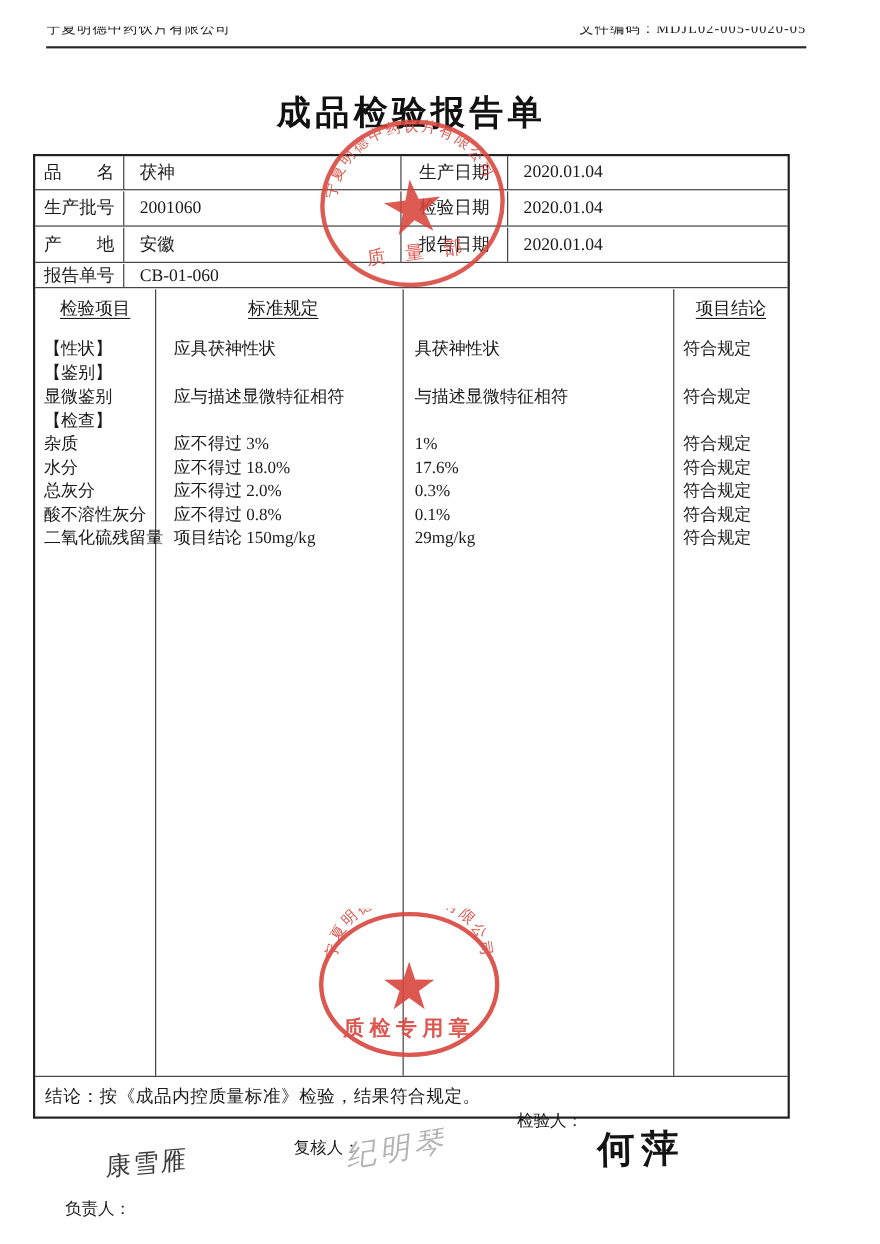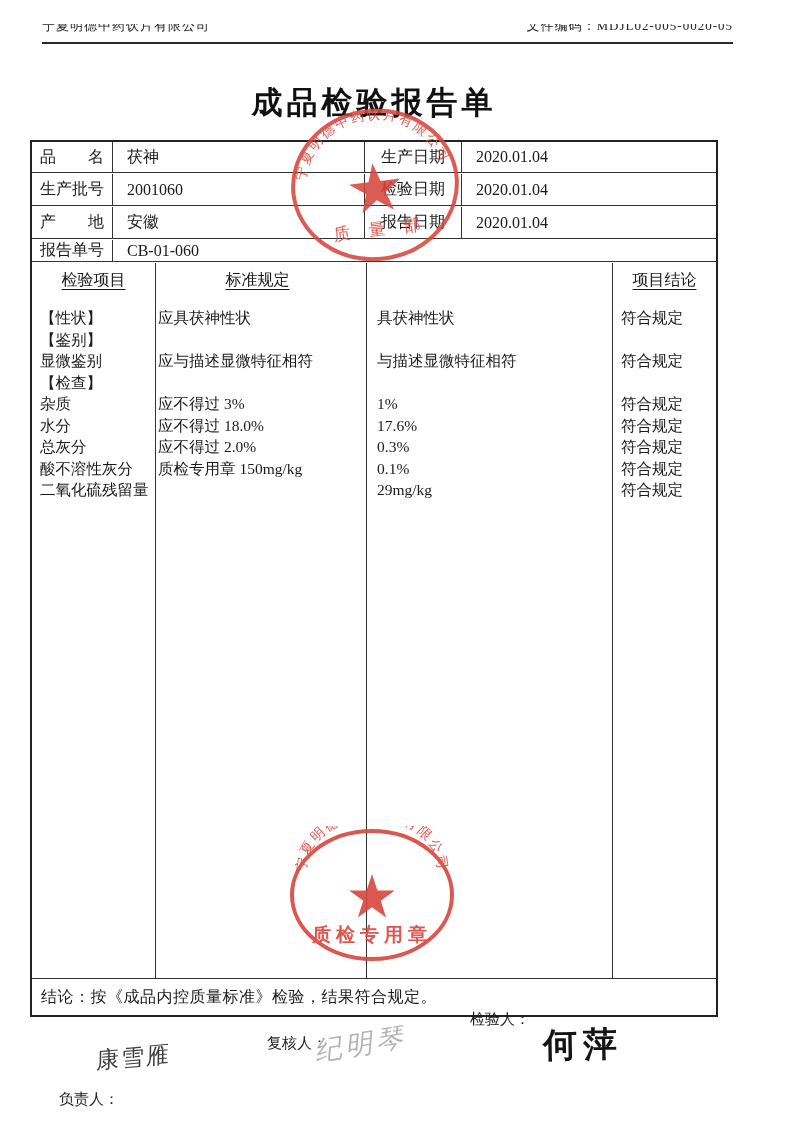--- a/index.html
+++ b/index.html
@@ -35,7 +35,7 @@
   
   .main { position:absolute; left:0; top:121px; width:684px; height:716px; border-bottom:1px solid #333; }
   .mcol { position:absolute; top:0; height:100%; }
-  .mcol-1 { left:0;    width:124px; border-right:1px solid #333;text-decoration:underline; }
+  .mcol-1 { left:0;    width:110px; border-right:1px solid #333;text-decoration:underline; }
   .mcol-2 { left:117px; width:218px; border-right:1px solid #333; }
   .mcol-3 { left:335px; width:246px; border-right:1px solid #333; }
   .mcol-4 { left:581px; width:103px; }

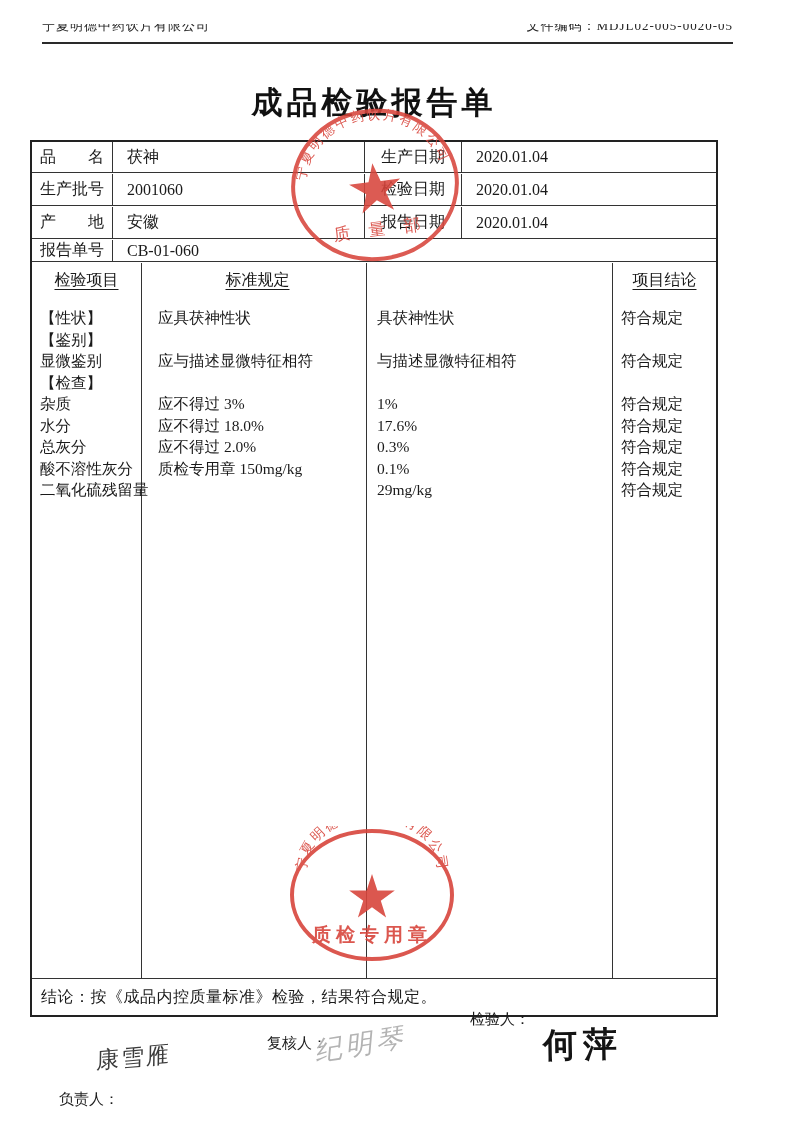--- a/index.html
+++ b/index.html
@@ -134,6 +134,7 @@
           <div class="line">应不得过 3%</div>
           <div class="line">应不得过 18.0%</div>
           <div class="line">应不得过 2.0%</div>
+          <div class="line">应不得过 0.8%</div>
           <div class="line">质检专用章 150mg/kg</div>
         </div>
       </div>

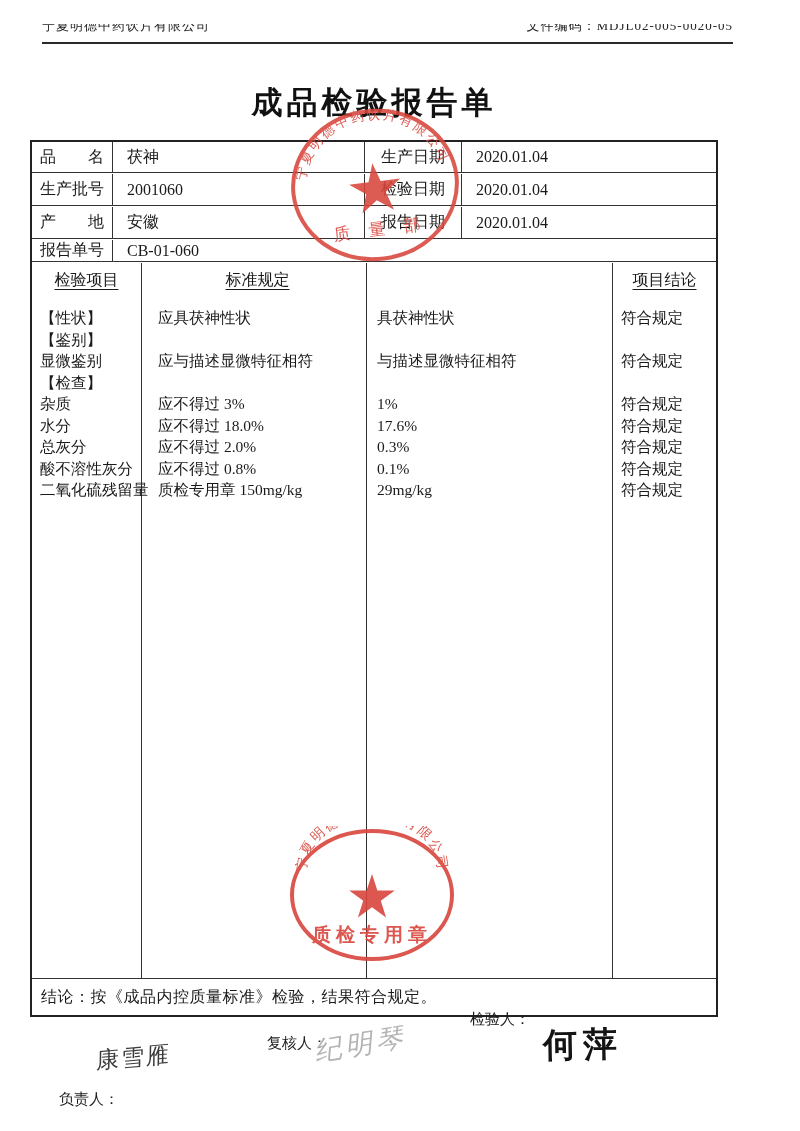--- a/index.html
+++ b/index.html
@@ -135,7 +135,7 @@
           <div class="line">应不得过 18.0%</div>
           <div class="line">应不得过 2.0%</div>
           <div class="line">应不得过 0.8%</div>
-          <div class="line">质检专用章 150mg/kg</div>
+          <div class="line">项目结论 150mg/kg</div>
         </div>
       </div>
 

